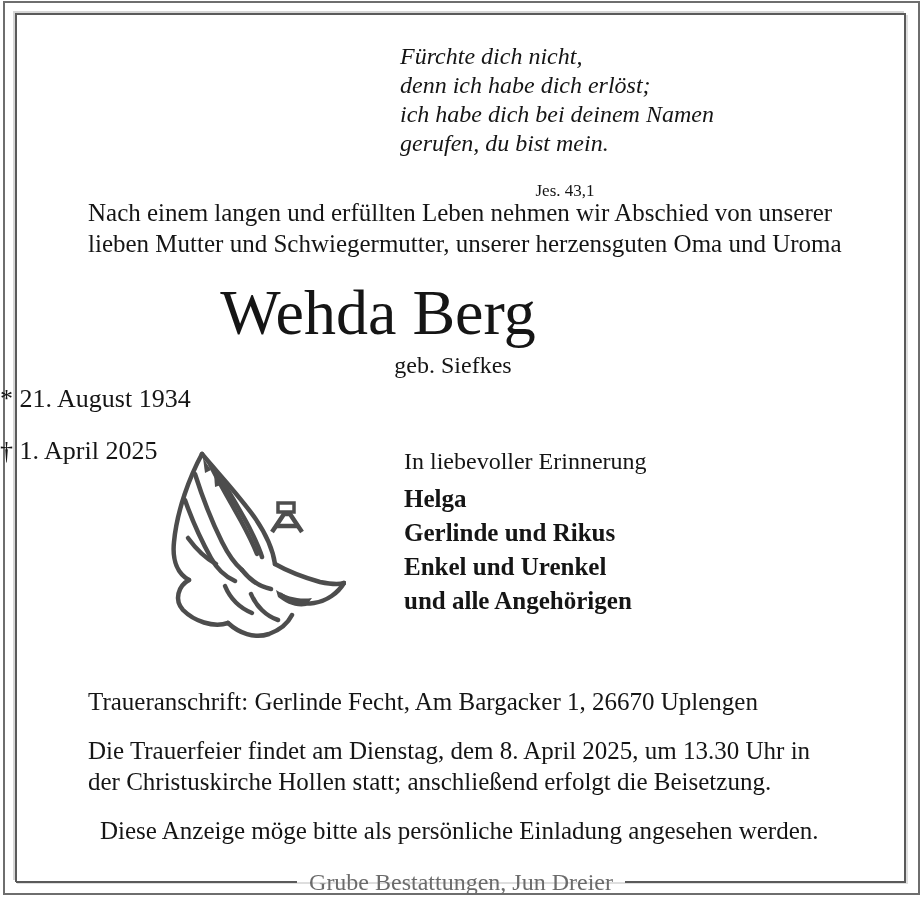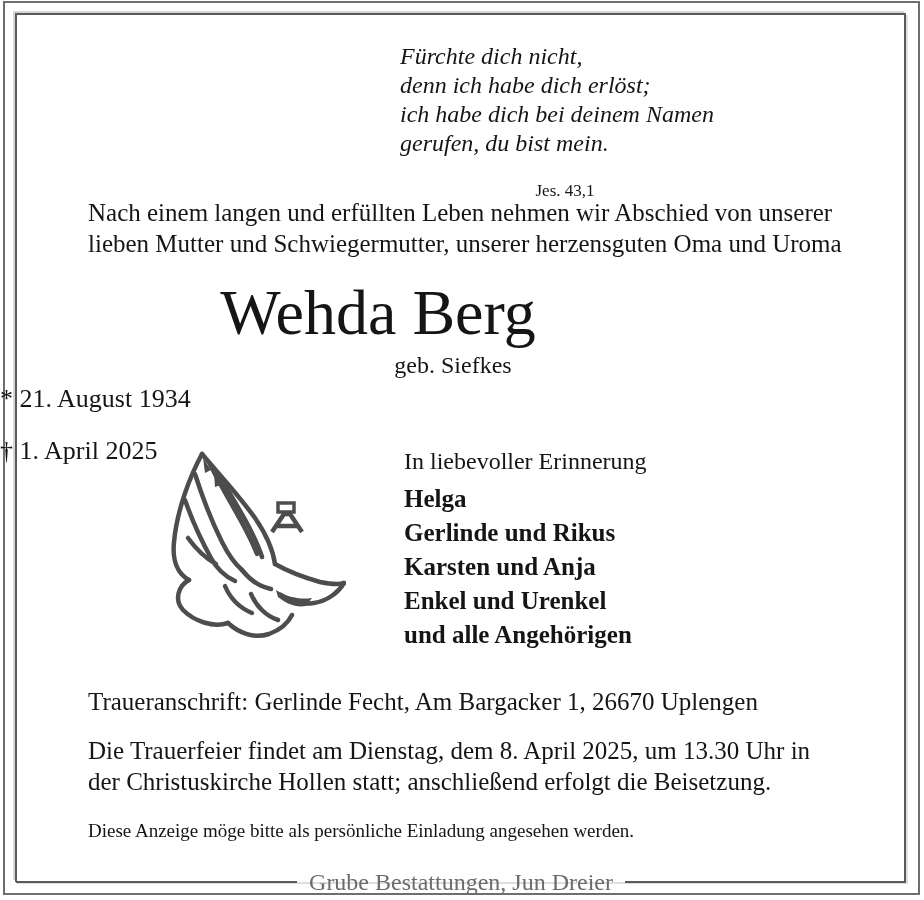--- a/index.html
+++ b/index.html
@@ -158,7 +158,6 @@
     <div class="memorial-heading">In liebevoller Erinnerung</div>
     <div class="mourner">Helga</div>
     <div class="mourner">Gerlinde und Rikus</div>
-    <div class="mourner">Karsten und Anja</div>
     <div class="mourner">Enkel und Urenkel</div>
     <div class="mourner">und alle Angehörigen</div>
   </div>

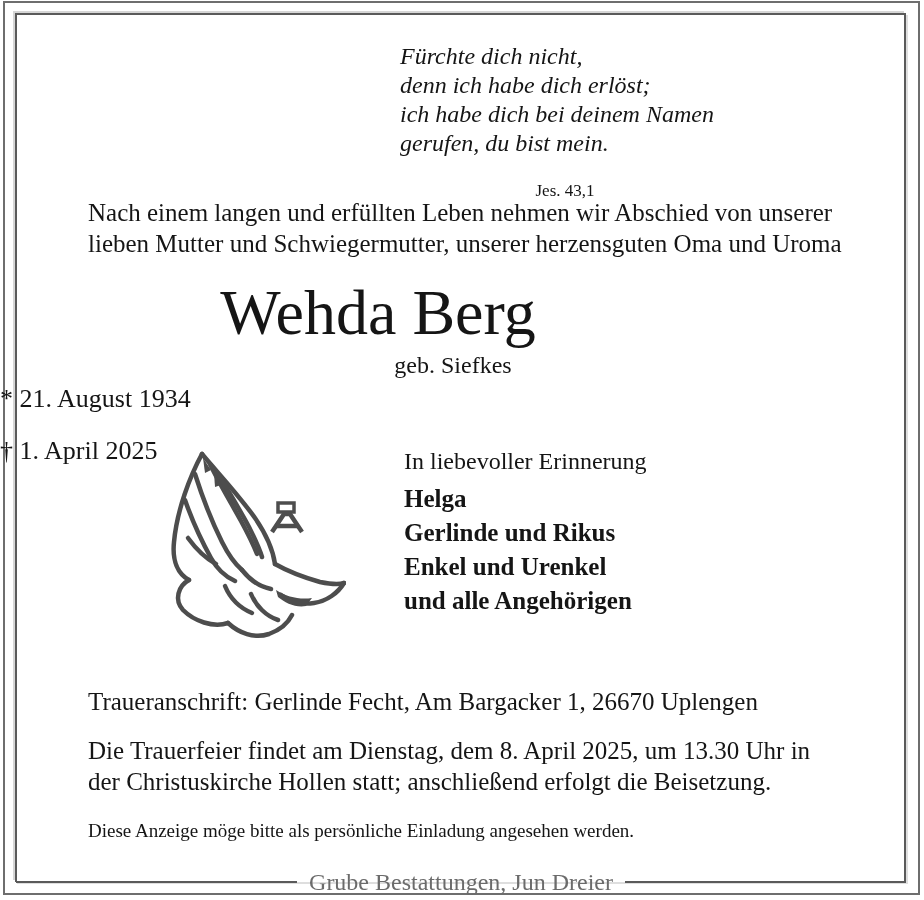--- a/index.html
+++ b/index.html
@@ -73,8 +73,8 @@
     font-size:25px;line-height:31px;
   }
   .invitation{
-    position:absolute;left:88px;top:815px;width:790px;
-    font-size:19px;line-height:31px;
+    position:absolute;left:100px;top:815px;width:790px;
+    font-size:25px;line-height:31px;
   }
   
   .footer-row{

